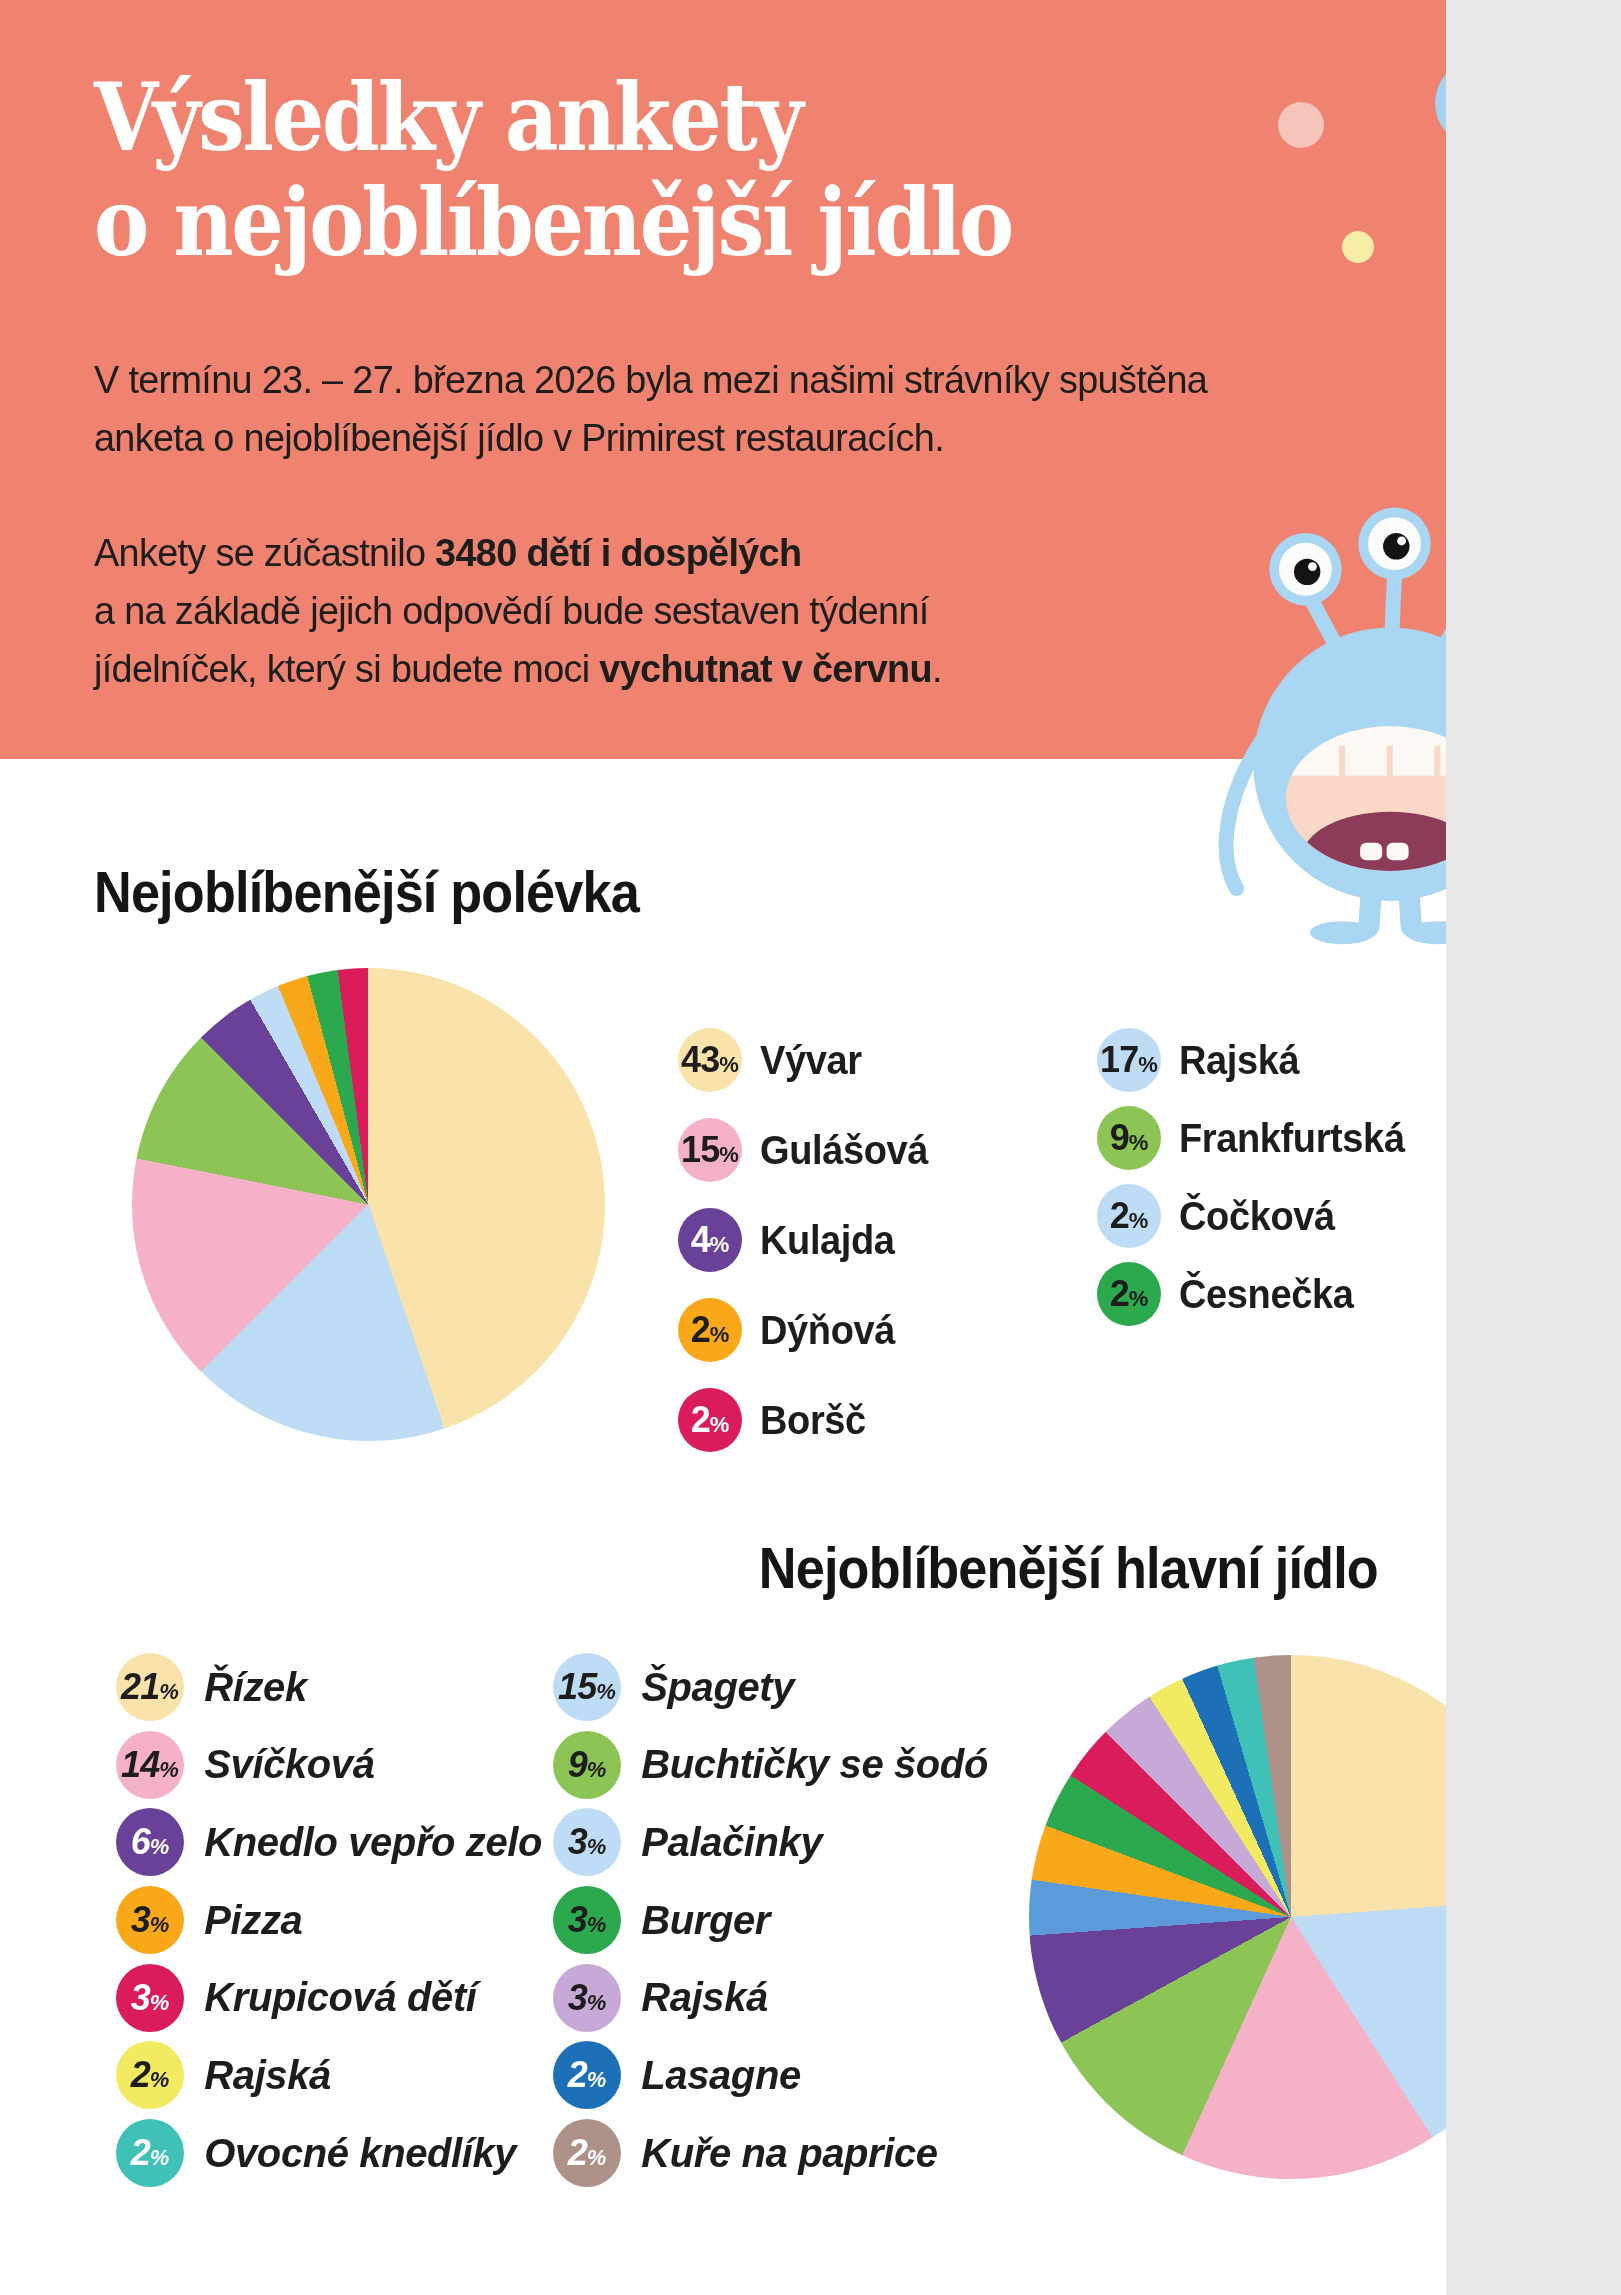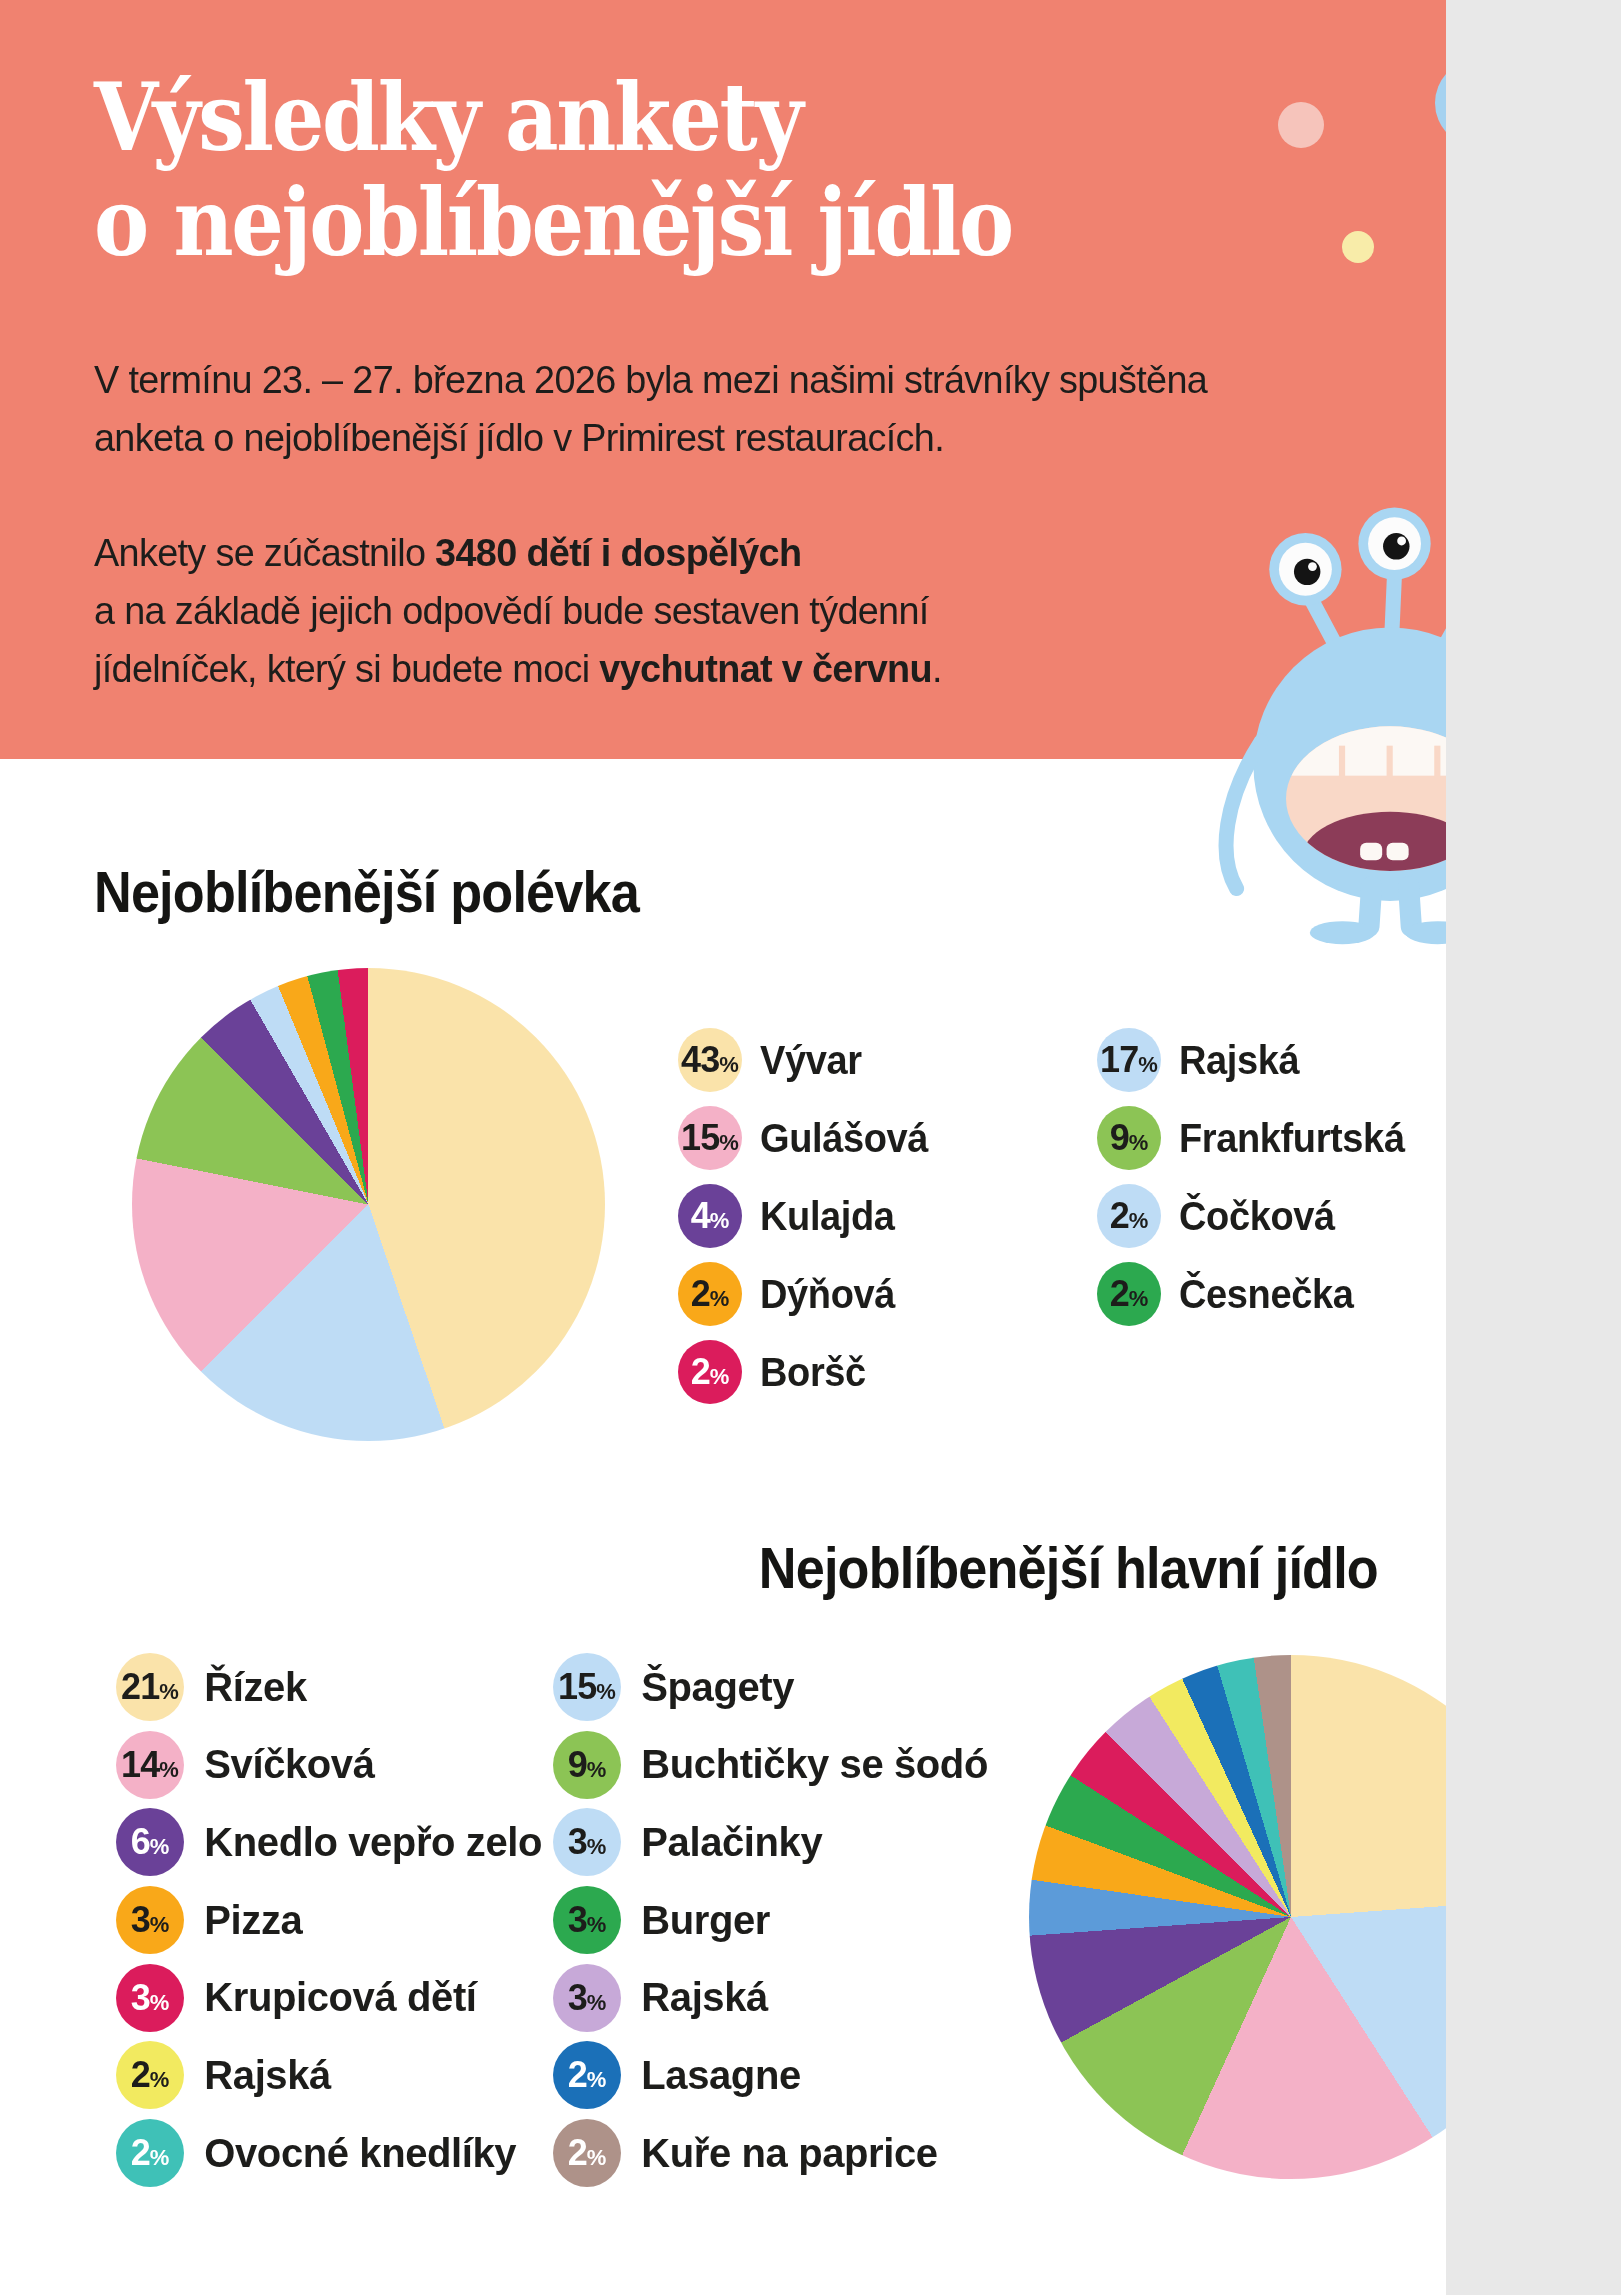--- a/index.html
+++ b/index.html
@@ -45,7 +45,7 @@
   #main-pie{left:1029px;top:1655px;width:524px;height:524px;}
   
   .legend{position:absolute;display:flex;flex-direction:column;}
-  #chart-soup .legend-left{left:678px;top:1028px;}
+  #chart-soup .legend-left{left:678px;top:1028px;gap:12px;}
   #chart-soup .legend-right{left:1097px;top:1028px;}
   #chart-main .legend-left{left:116px;top:1653px;}
   #chart-main .legend-right{left:553px;top:1653px;}

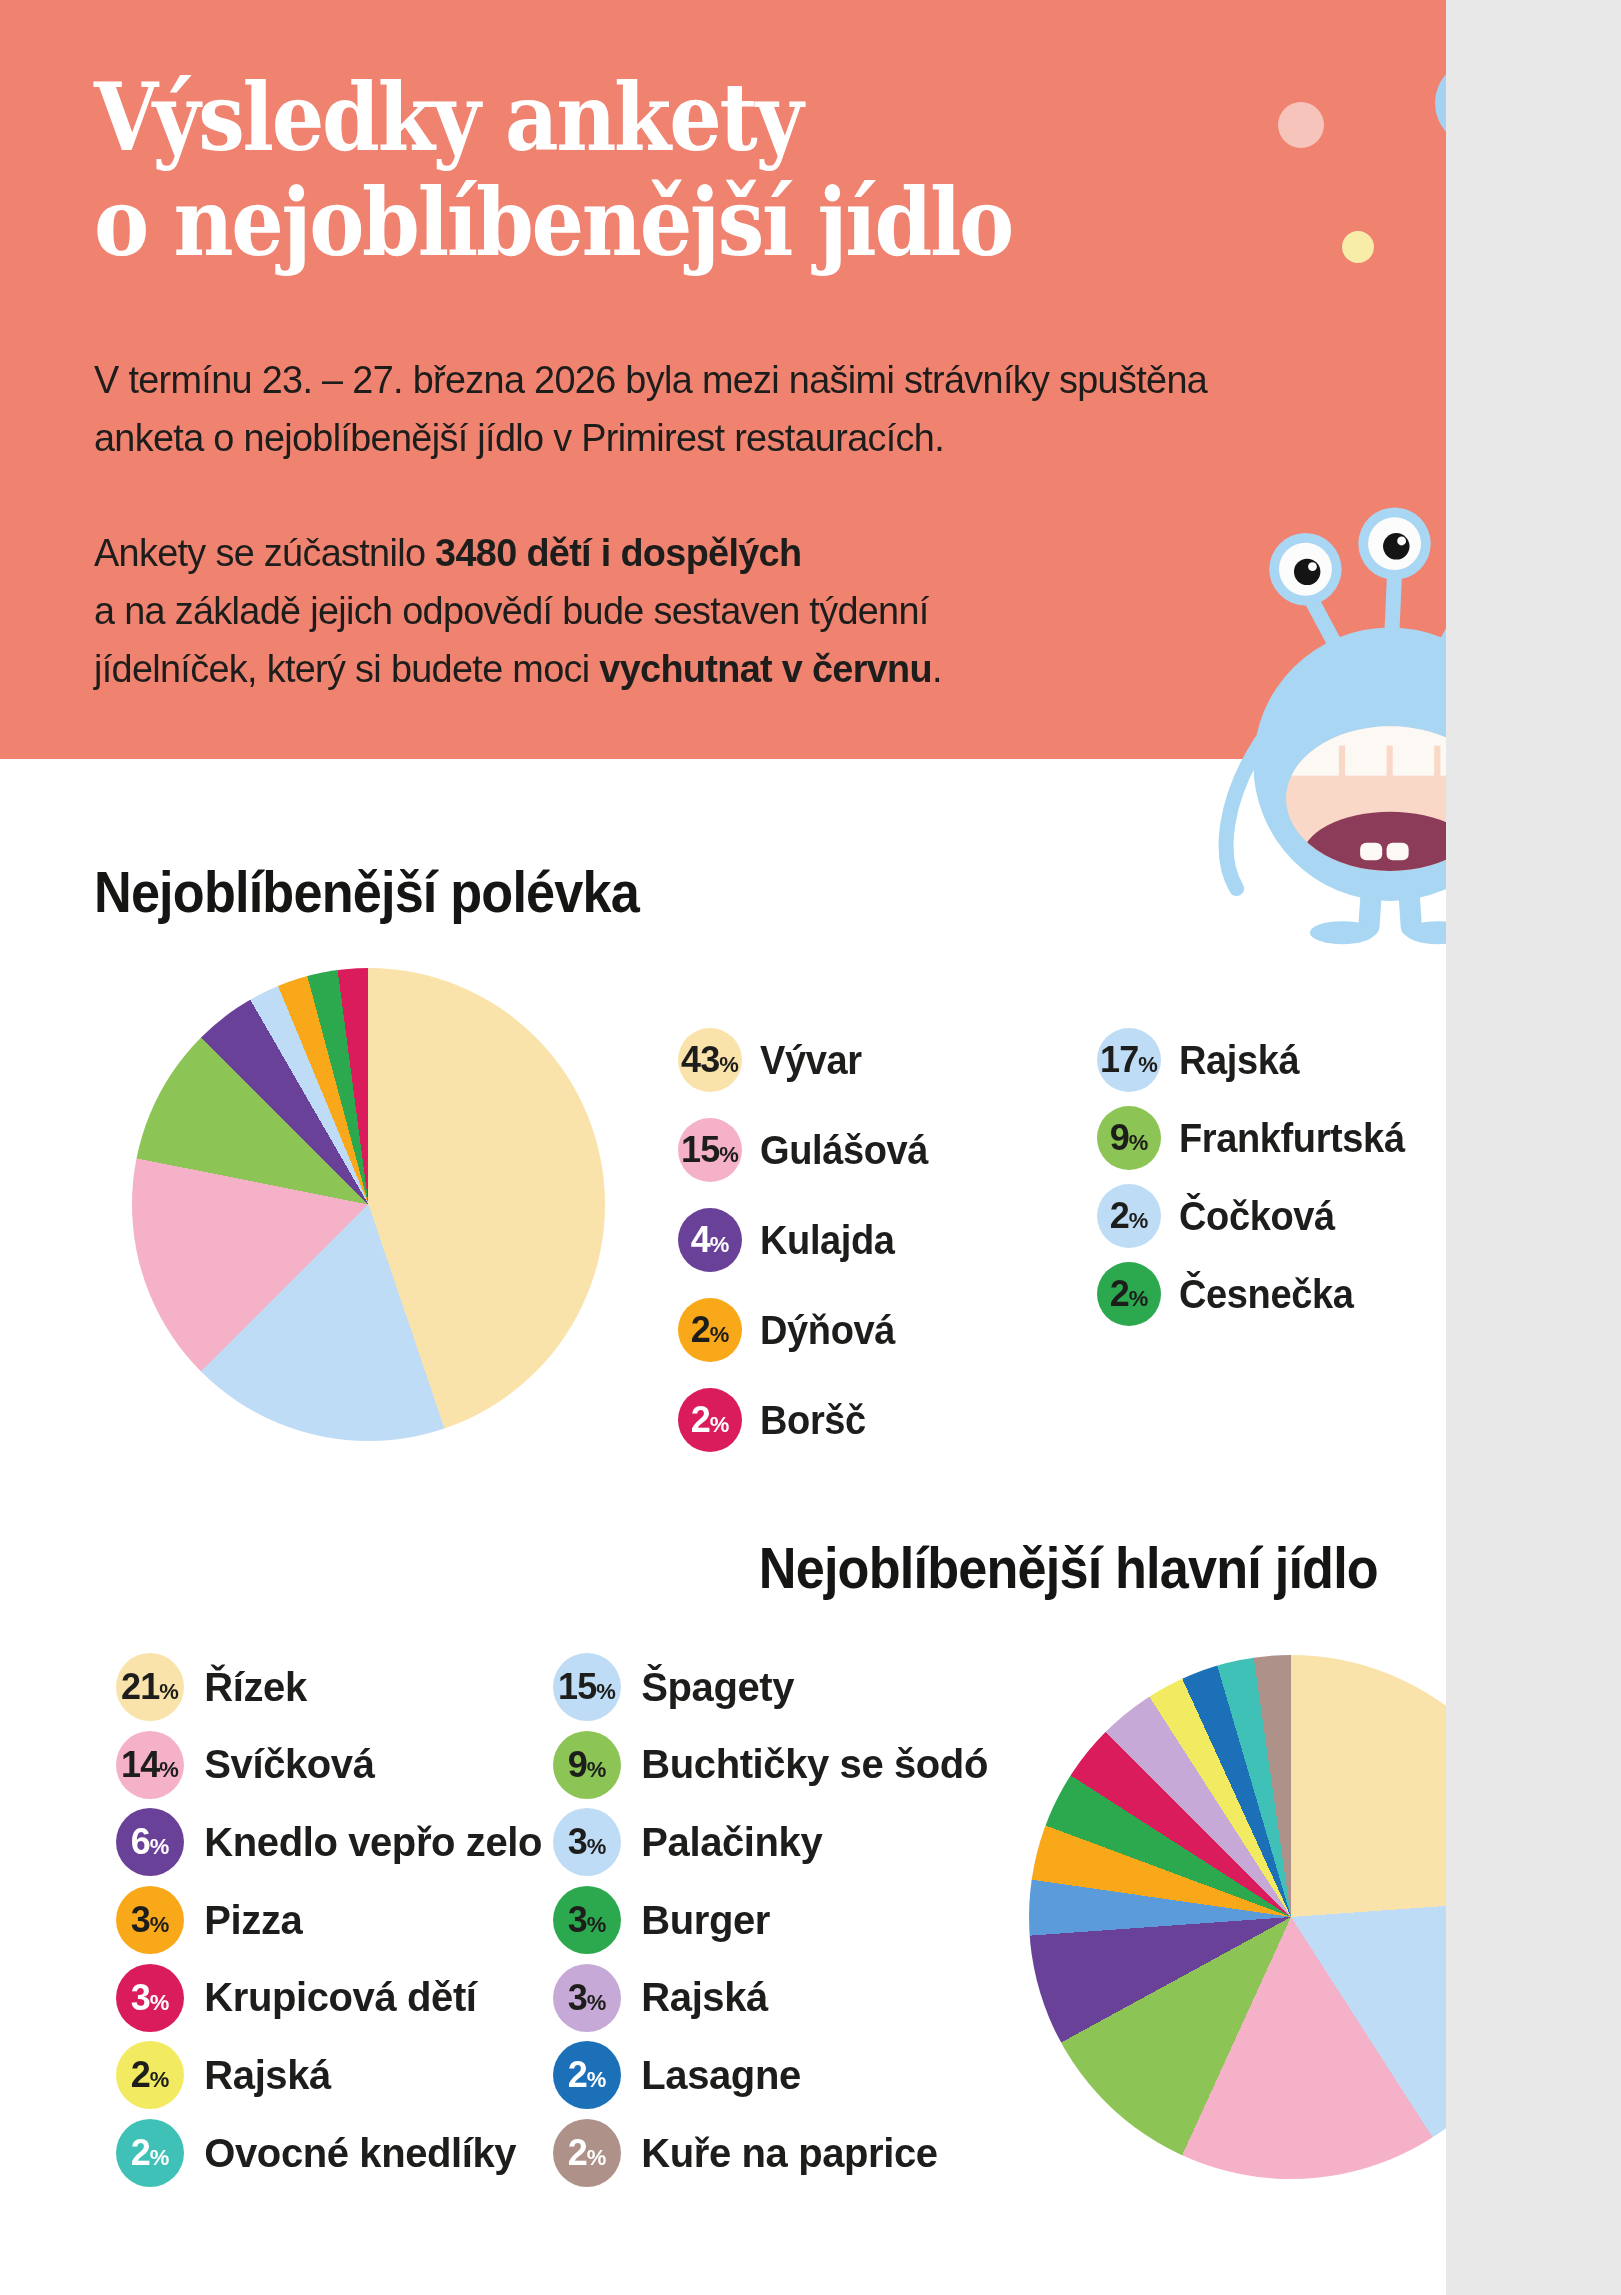--- a/index.html
+++ b/index.html
@@ -51,7 +51,7 @@
   #chart-main .legend-right{left:553px;top:1653px;}
   .lrow{display:flex;align-items:center;}
   #chart-soup .lrow{margin-bottom:14px;}
-  #chart-main .lrow{margin-bottom:9.7px;}
+  #chart-main .lrow{margin-bottom:9.7px;font-style:italic;}
   .lcirc{
     display:block;border-radius:50%;text-align:center;flex:0 0 auto;
     font-weight:700;

